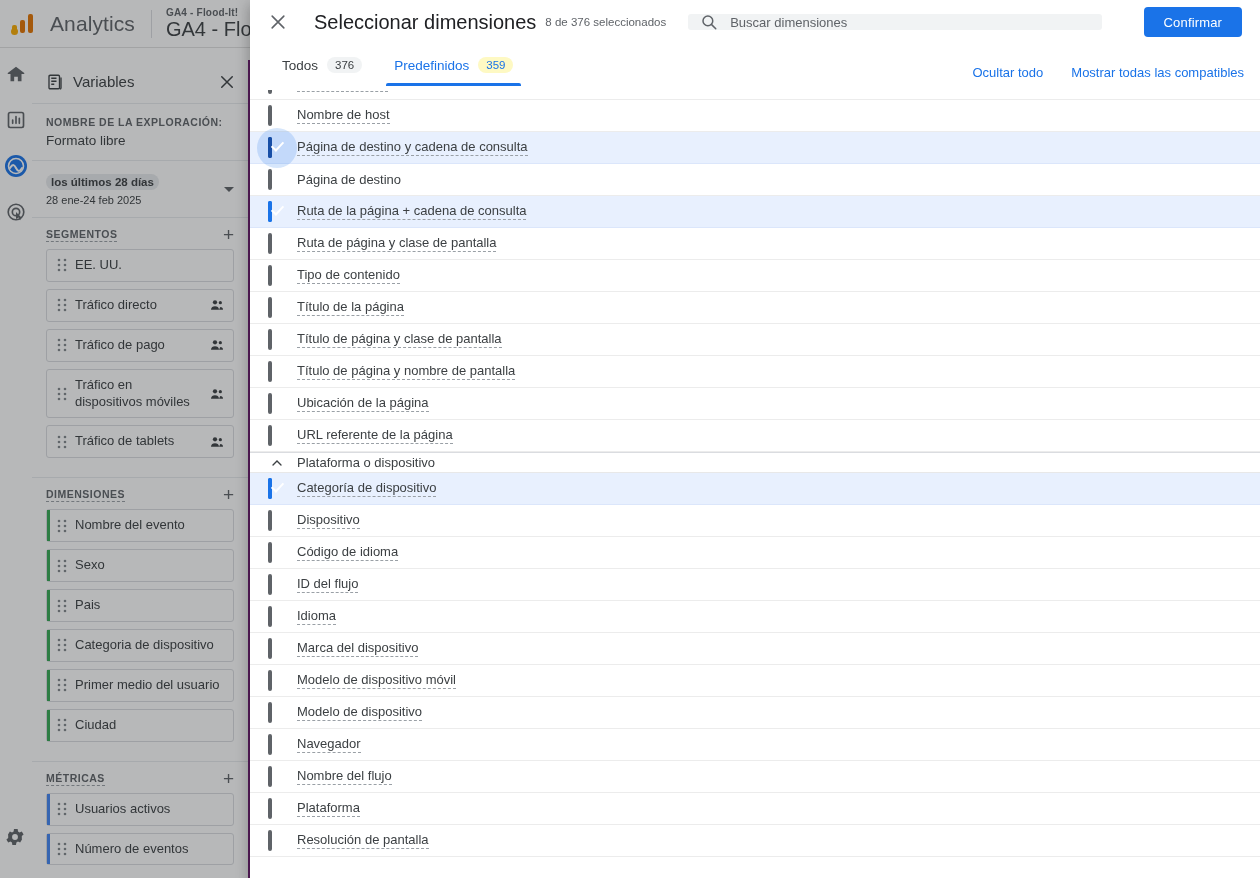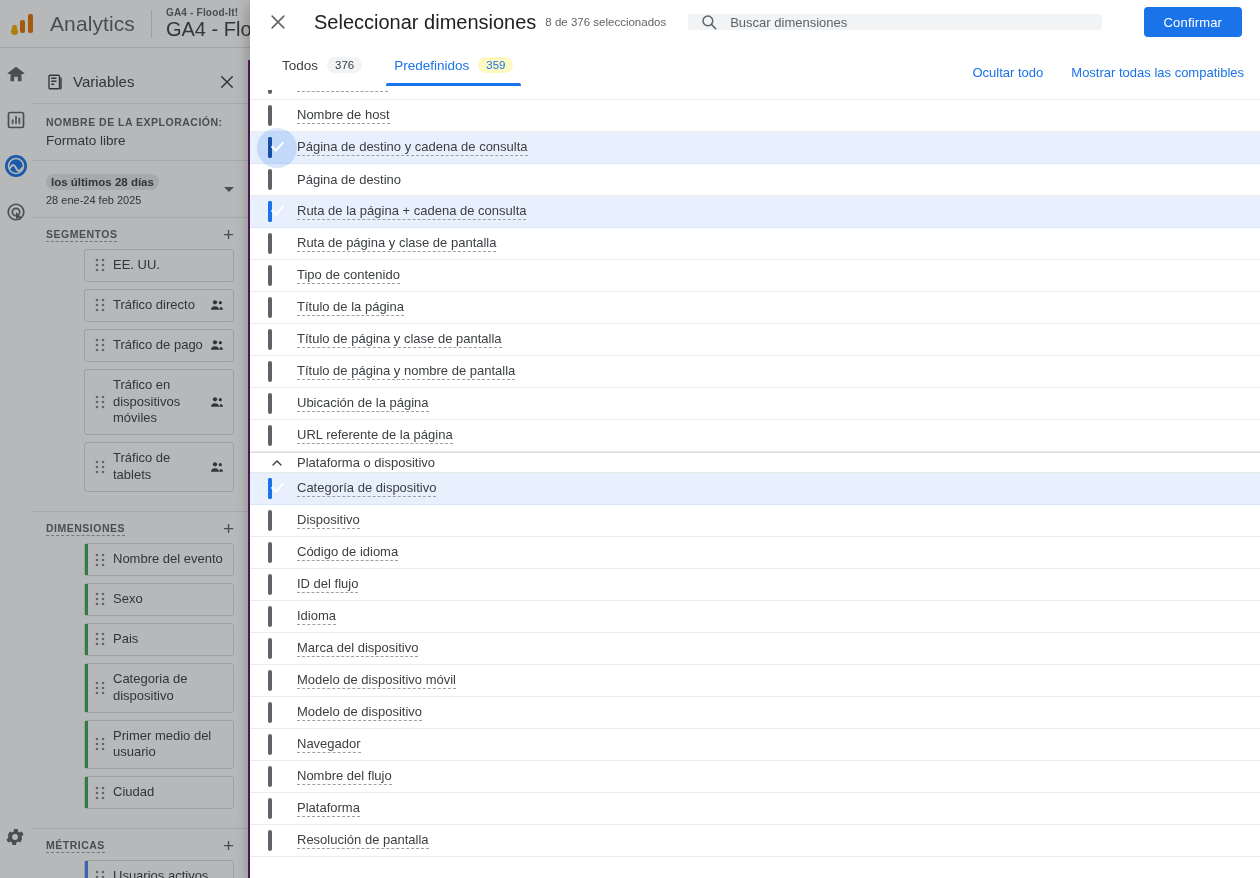--- a/index.html
+++ b/index.html
@@ -70,7 +70,7 @@
   .chip {
     position: relative; border: 1px solid #dadce0; border-radius: 3px; background: #fff;
     margin-bottom: 7px; padding: 7px 8px 7px 10px; display: flex; align-items: center;
-    min-height: 32px; font-size: 13px; color: #3c4043; margin-left: 38px;
+    min-height: 32px; font-size: 13px; color: #3c4043;
   }
   .chip .bar { position: absolute; left: 0; top: 0; bottom: 0; width: 3px; }
   .chip.dim .bar { background: #34a853; }

